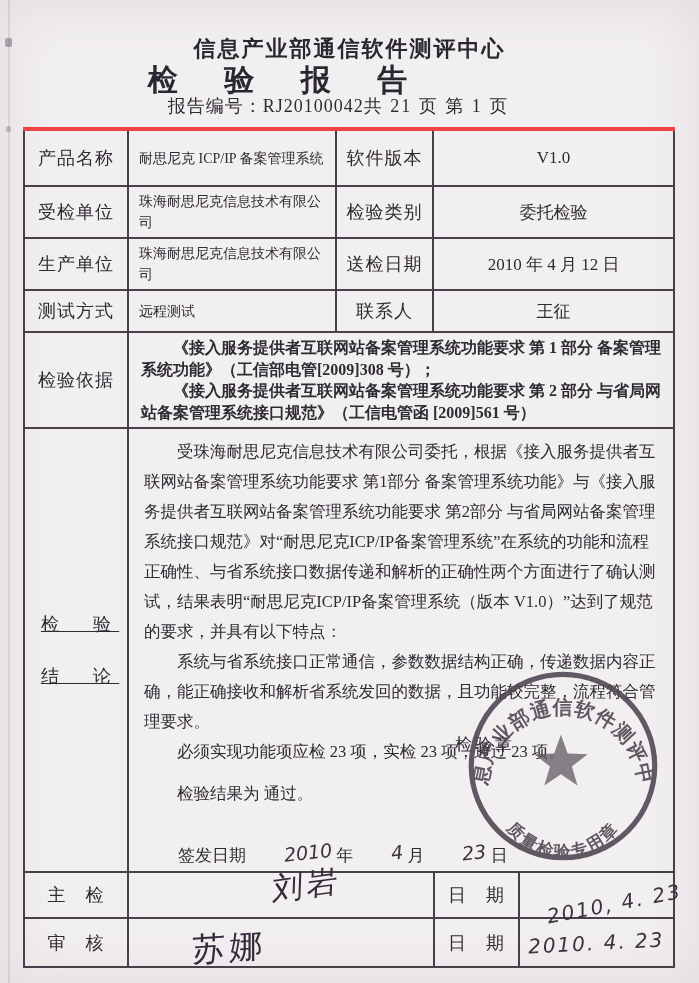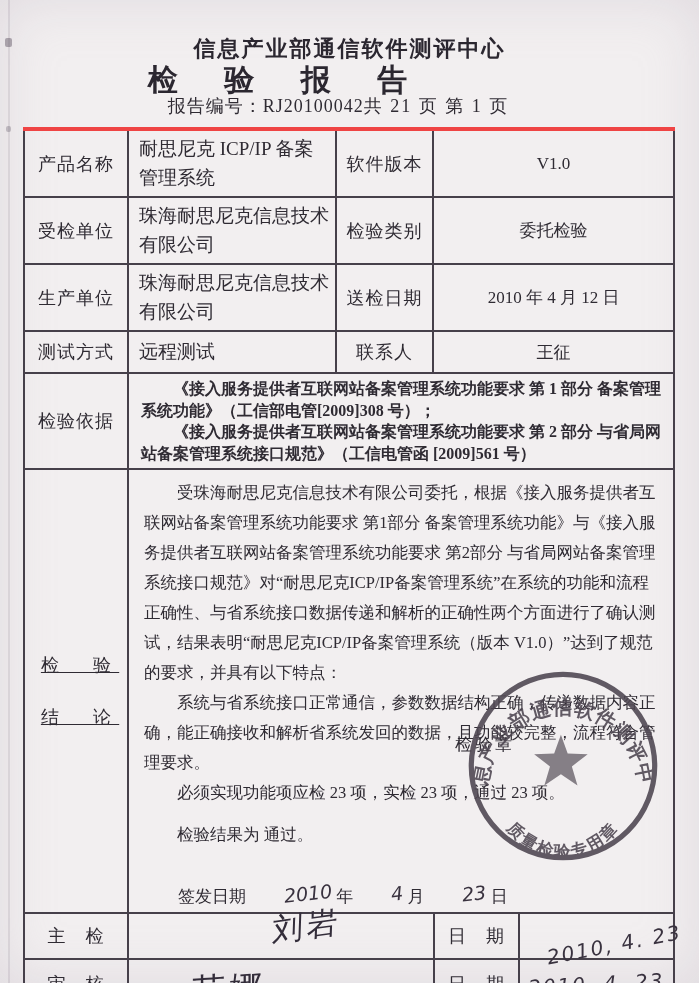--- a/index.html
+++ b/index.html
@@ -33,7 +33,7 @@
   .t-top{border-top:4px solid #ef4444;border-radius:21px;}
   .t-bottom{margin-top:-2px;}
   td.lbl{text-align:center;font-size:18px;letter-spacing:1px;color:#2f2b33;}
-  td.val-l{font-size:19px;padding:4px 6px 4px 10px;line-height:1.5;}
+  td.val-l{font-size:14px;padding:4px 6px 4px 10px;line-height:1.5;}
   td.val-c{text-align:center;font-size:17px;padding:2px 4px;}
   .r1{height:57px;} .r2{height:52px;} .r3{height:52px;} .r4{height:42px;}
   .r5{height:86px;} .r6{height:378px;}

